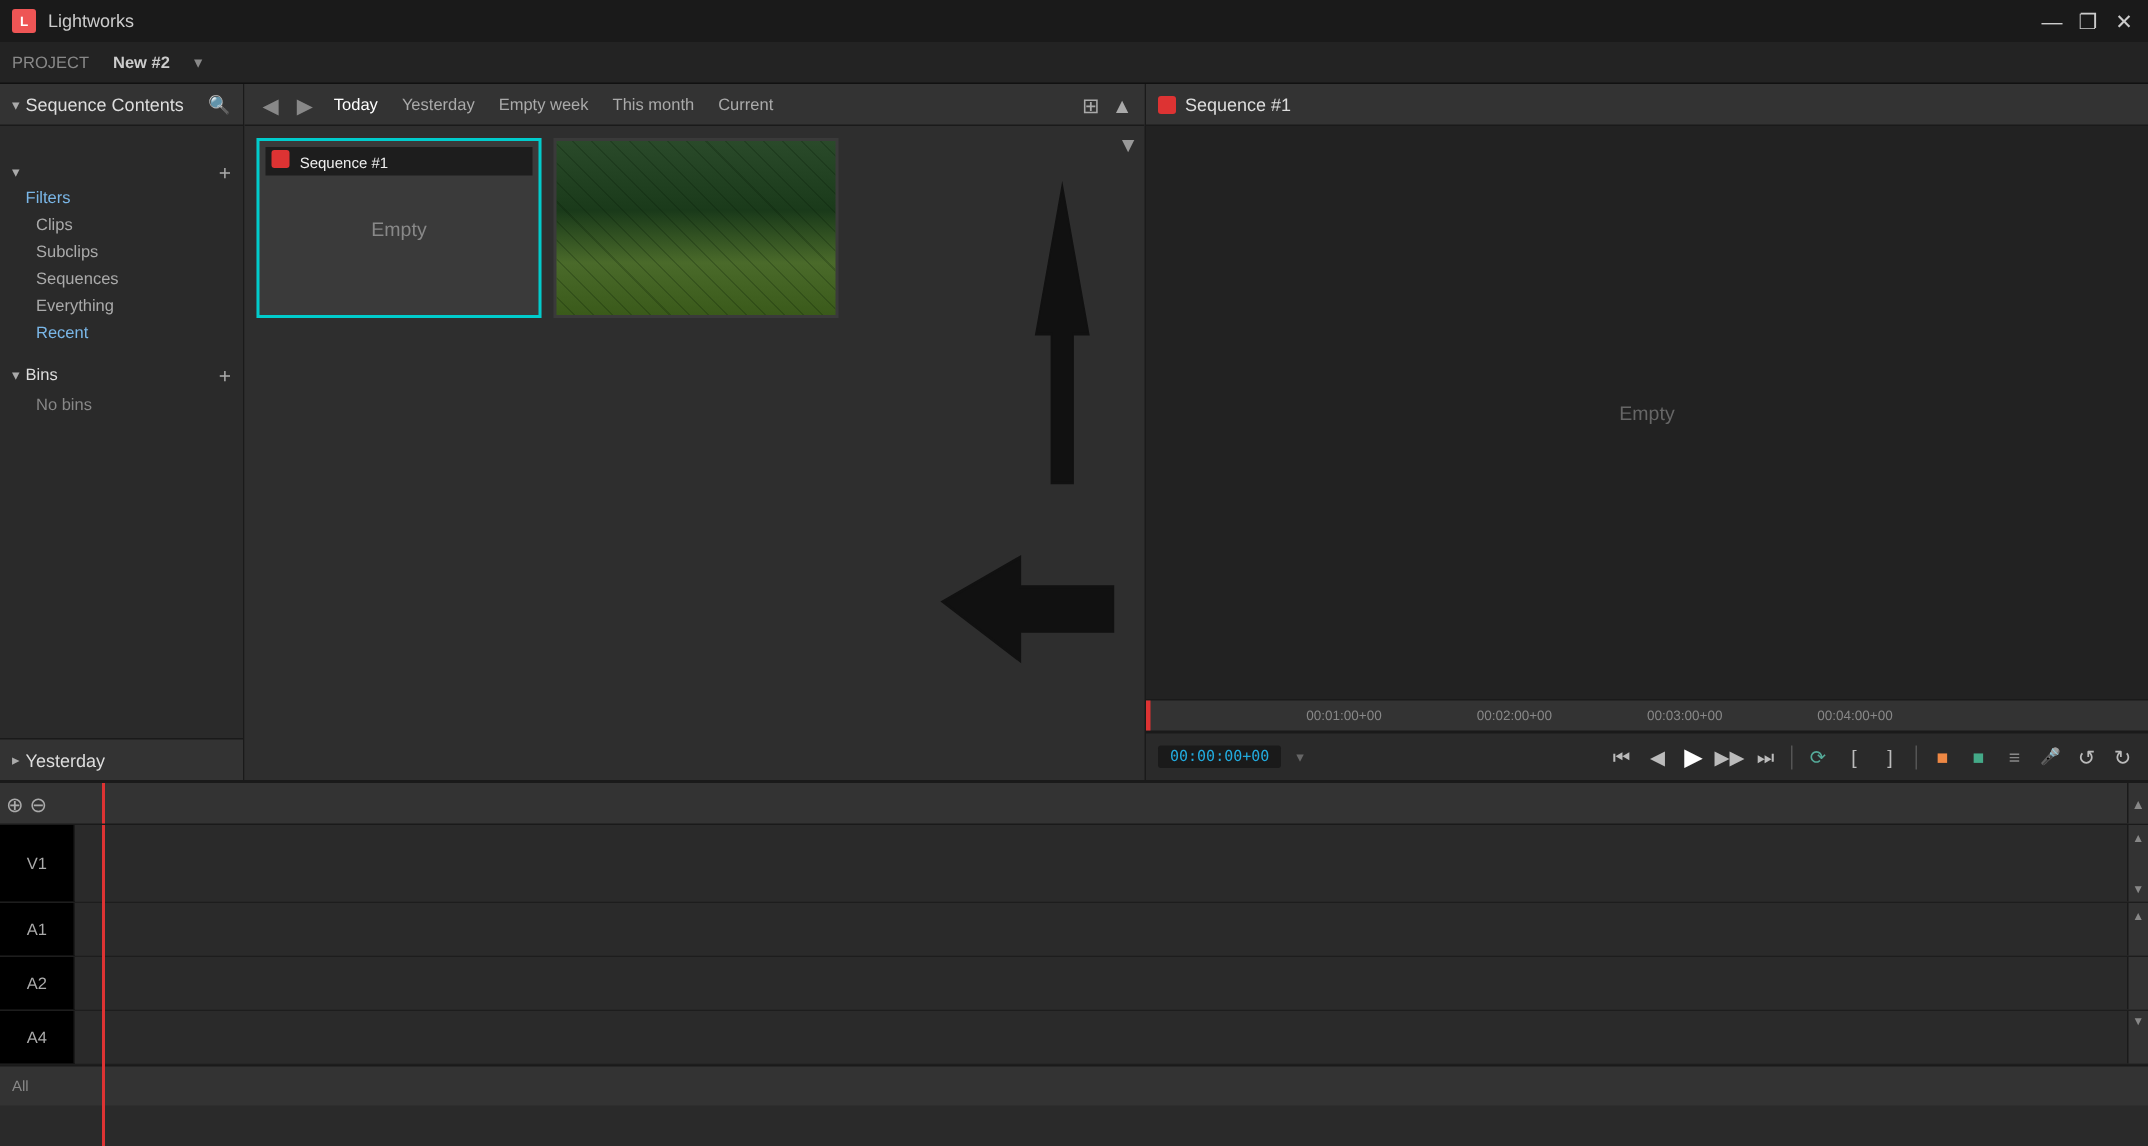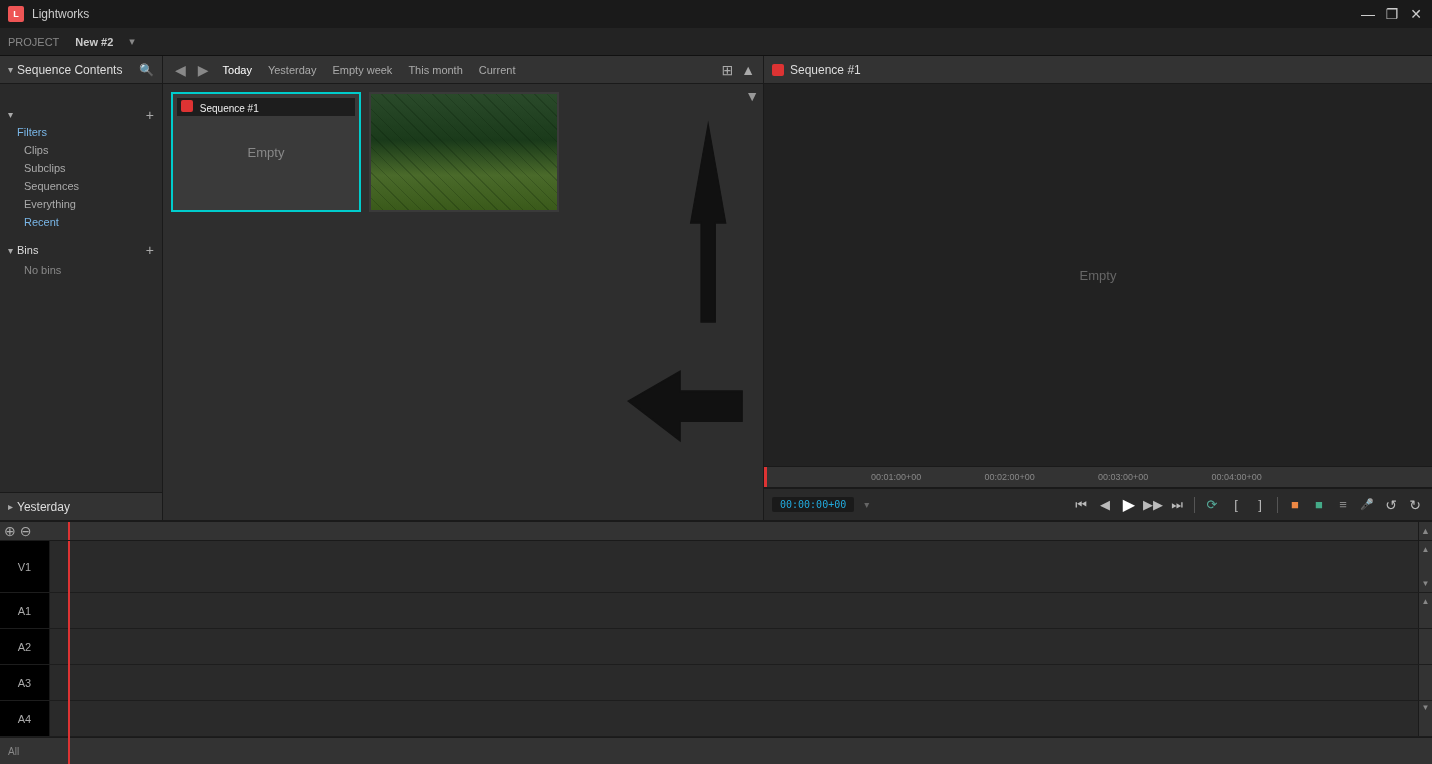--- a/index.html
+++ b/index.html
@@ -561,11 +561,6 @@
       <div style="width:14px;background:#333;border-left:1px solid #1a1a1a;"></div>
     </div>
 
-    <div class="track-row track-audio">
-      <div class="track-label">A3</div>
-      <div class="track-content"></div>
-      <div style="width:14px;background:#333;border-left:1px solid #1a1a1a;"></div>
-    </div>
 
     <div class="track-row track-audio">
       <div class="track-label">A4</div>

